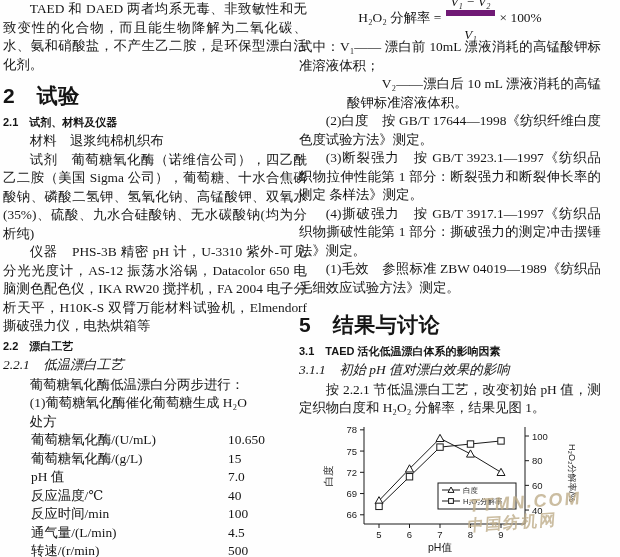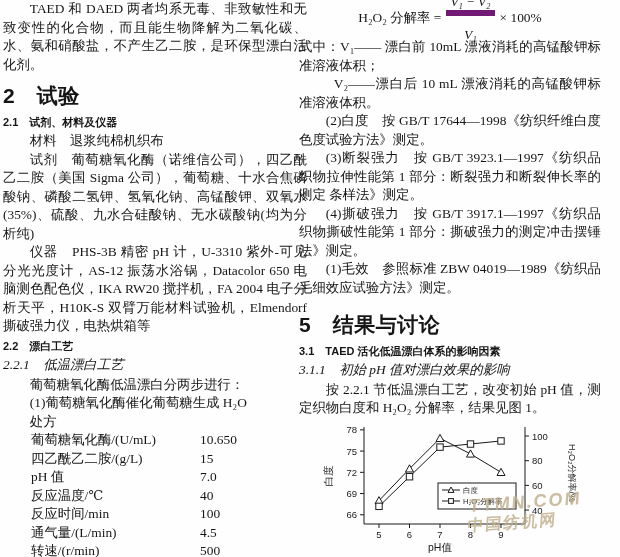--- a/index.html
+++ b/index.html
@@ -33,7 +33,7 @@
     margin:0 5px;font-style:italic;line-height:15px;font-size:13px;}
   .frac .num{border-bottom:6px solid #701a75;padding:0 4px 1px 4px;font-family:Liberation Serif, serif;}
   .frac .den{padding-top:11px;}
-  .hang{ text-indent:2.6em;}
+  .hang{ text-indent:2.6em;margin-left:48px;}
   .gap-top{margin-top:19px;}
   
   #figure-wrap{position:absolute;left:22px;top:423px;width:280px;height:134px;}

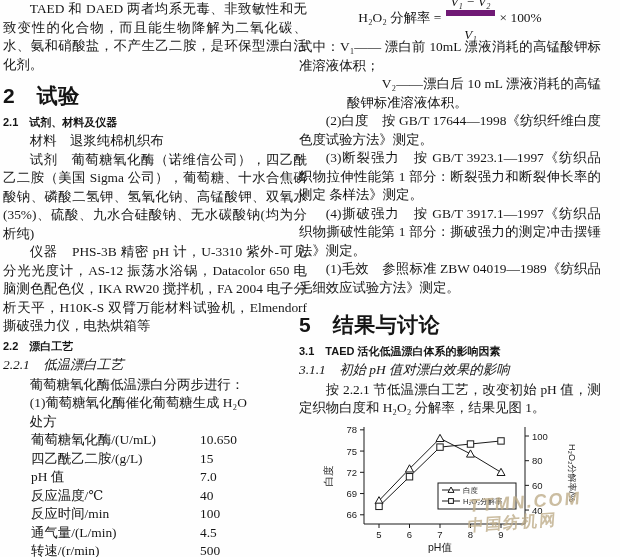--- a/index.html
+++ b/index.html
@@ -25,7 +25,7 @@
   }
   .heading3{font-style:italic;margin:1px 0 1px 0;}
   .recipe-row{position:relative;height:18.5px;padding-left:28px;}
-  .recipe-val{position:absolute;left:197px;top:0;}
+  .recipe-val{position:absolute;left:225px;top:0;}
   
   .formula{display:flex;justify-content:center;align-items:center;
     margin:2px 0 4px 0;height:32px;}

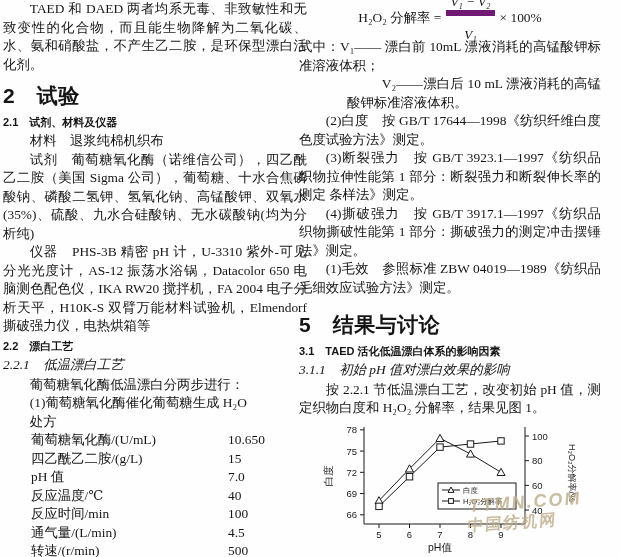--- a/index.html
+++ b/index.html
@@ -71,7 +71,7 @@
     <span class="recipe-val">10.650</span>
   </div>
   <div class="recipe-row">
-    <span>四乙酰乙二胺/(g/L)</span>
+    <span>葡萄糖氧化酶/(g/L)</span>
     <span class="recipe-val">15</span>
   </div>
   <div class="recipe-row">

